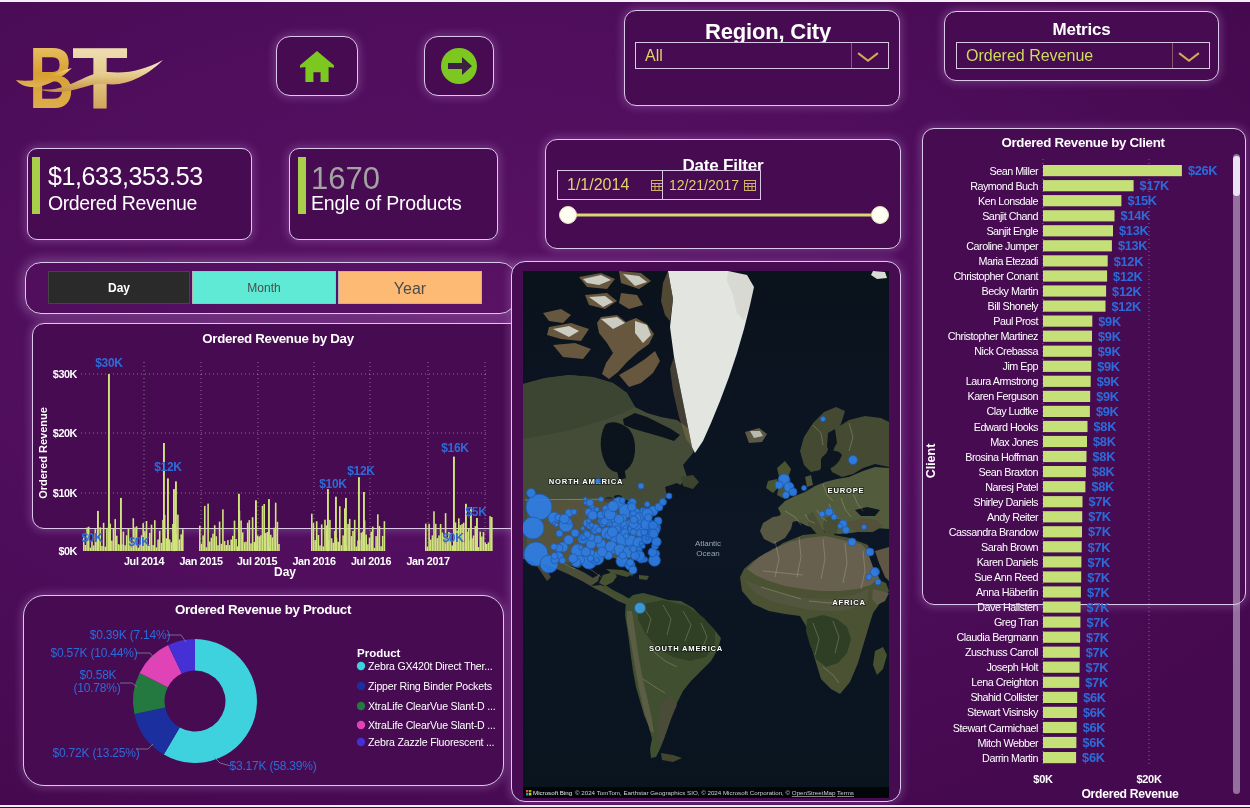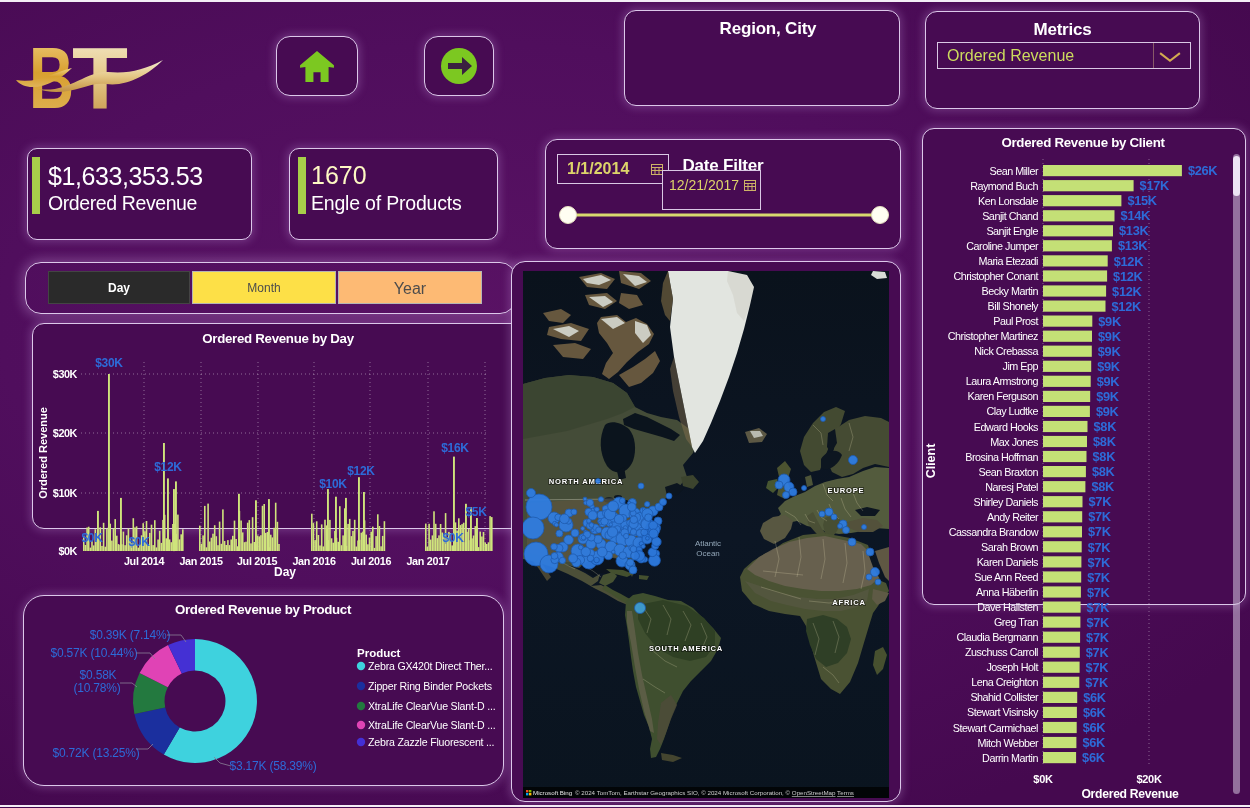--- a/index.html
+++ b/index.html
@@ -53,7 +53,7 @@
 </svg>
 
 <div class="panel" style="left:624px;top:10px;width:276px;height:96px;">
- <div class="ptitle" style="margin-top:8px;font-size:17px;padding-left:12px;">Region, City</div>
+ <div class="ptitle" style="margin-top:8px;font-size:22px;padding-left:12px;">Region, City</div>
 </div>
 
 <div class="panel" style="left:925px;top:11px;width:275px;height:98px;">

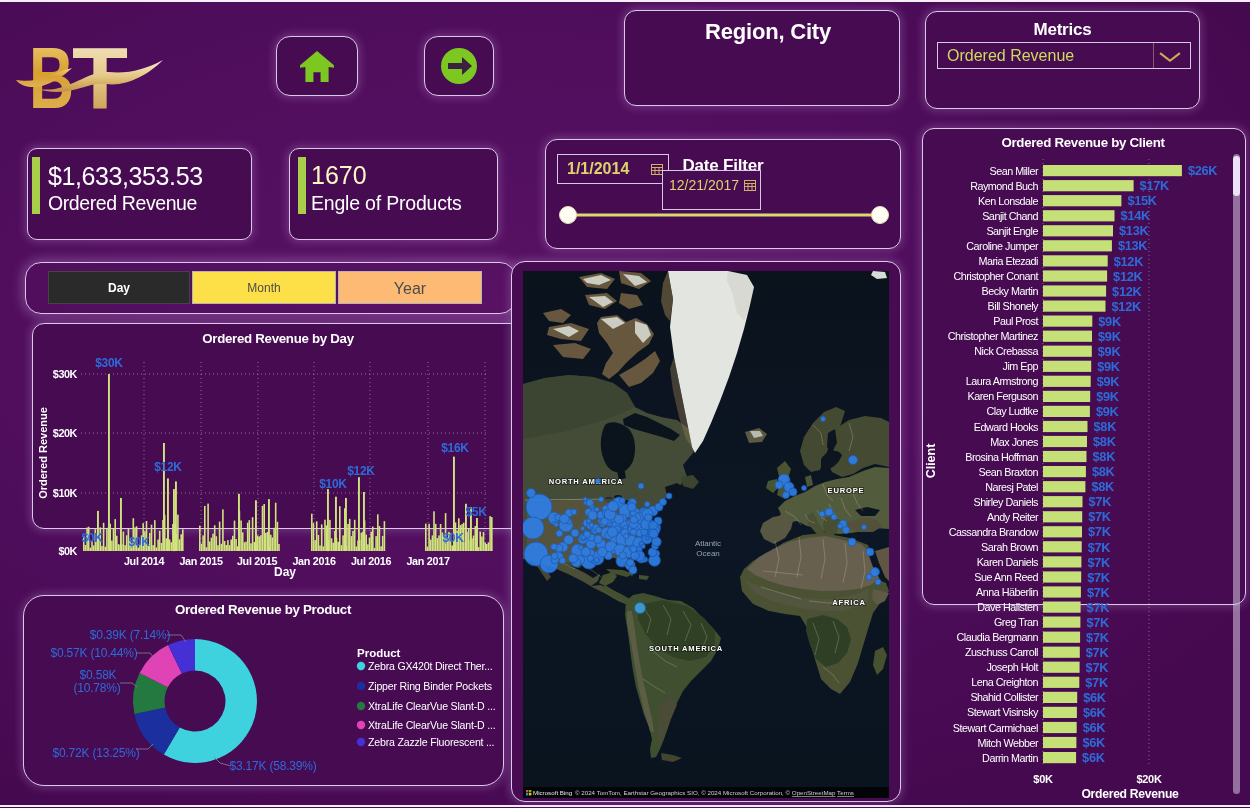--- a/index.html
+++ b/index.html
@@ -56,7 +56,7 @@
  <div class="ptitle" style="margin-top:8px;font-size:22px;padding-left:12px;">Region, City</div>
 </div>
 
-<div class="panel" style="left:925px;top:11px;width:275px;height:98px;">
+<div class="panel" style="left:944px;top:11px;width:275px;height:70px;">
  <div class="ptitle" style="margin-top:8px;font-size:17px;">Metrics</div>
  <div class="ddbox" style="left:11px;top:30px;width:254px;height:27px;">
   <span style="color:#ccdb5e;font-size:16px;position:absolute;left:9px;top:4px;">Ordered Revenue</span>

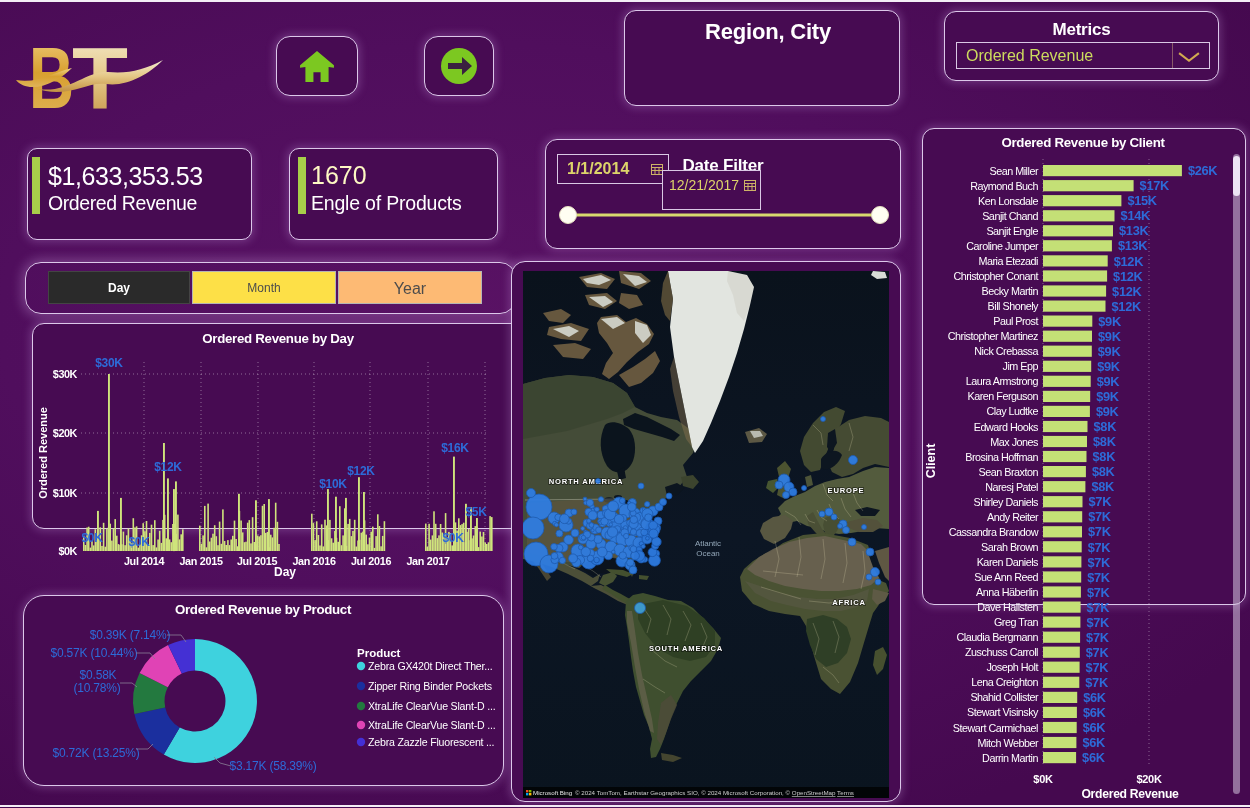--- a/index.html
+++ b/index.html
@@ -54,6 +54,13 @@
 
 <div class="panel" style="left:624px;top:10px;width:276px;height:96px;">
  <div class="ptitle" style="margin-top:8px;font-size:22px;padding-left:12px;">Region, City</div>
+ <div class="ddbox" style="left:10px;top:31px;width:254px;height:27px;">
+  <span style="color:#e3d06a;font-size:16px;position:absolute;left:9px;top:4px;">All</span>
+  <div style="position:absolute;right:36px;top:0;width:1px;height:100%;background:rgba(215,185,130,.45);"></div>
+  <svg class="chev" style="right:8px;top:9px;" viewBox="0 0 20 10">
+        <path d="M1 1 L10 8 L19 1" stroke="#d2ab50" stroke-width="1.9" fill="none"></path>
+      </svg>
+ </div>
 </div>
 
 <div class="panel" style="left:944px;top:11px;width:275px;height:70px;">

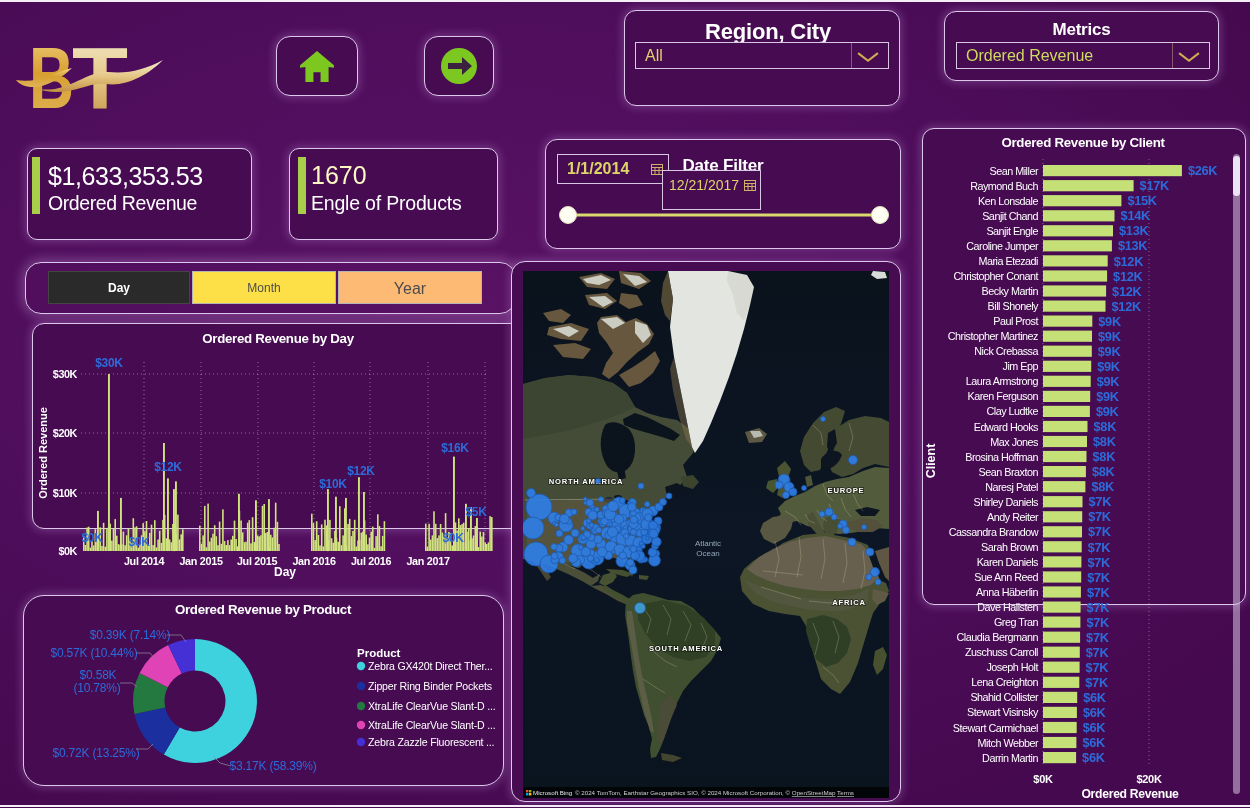--- a/index.html
+++ b/index.html
@@ -104,7 +104,7 @@
 </div>
 <div class="panel" style="left:289px;top:148px;width:209px;height:92px;border-radius:10px;">
  <div style="position:absolute;left:8px;top:8px;width:8px;height:57px;background:#a8ce4a;"></div>
- <div style="position:absolute;left:21px;top:12px;color:#fef9c3;font-size:25px;white-space:nowrap;">1670</div>
+ <div style="position:absolute;left:21px;top:12px;color:#a3a3a3;font-size:31px;white-space:nowrap;">1670</div>
  <div style="position:absolute;left:21px;top:43px;color:#fff;font-size:19.5px;letter-spacing:-0.2px;white-space:nowrap;">Engle of Products</div>
 </div>
 

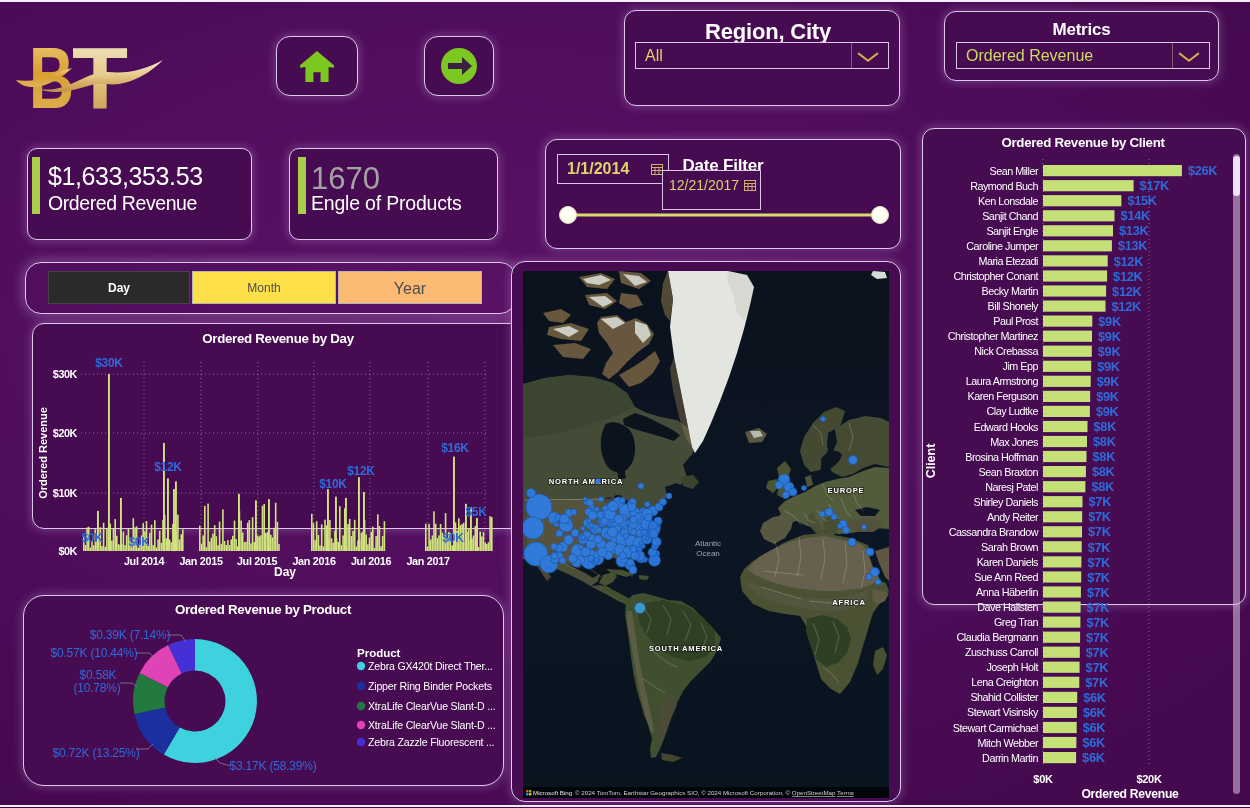--- a/index.html
+++ b/index.html
@@ -76,7 +76,7 @@
 
 <div class="panel" style="left:545px;top:139px;width:356px;height:110px;">
  <div class="ptitle" style="margin-top:16px;font-size:17px;">Date Filter</div>
- <div class="ddbox" style="left:11px;top:14px;width:112px;height:30px;font-weight:bold;">
+ <div class="ddbox" style="left:11px;top:30px;width:112px;height:30px;">
   <span style="color:#ddd46a;font-size:16px;position:absolute;left:9px;top:5px;">1/1/2014</span>
   <svg style="position:absolute;right:5px;top:8px;" width="12" height="12" viewBox="0 0 12 12">
    <rect x="0.5" y="1.5" width="11" height="10" fill="none" stroke="#cdb267" stroke-width="1"></rect>

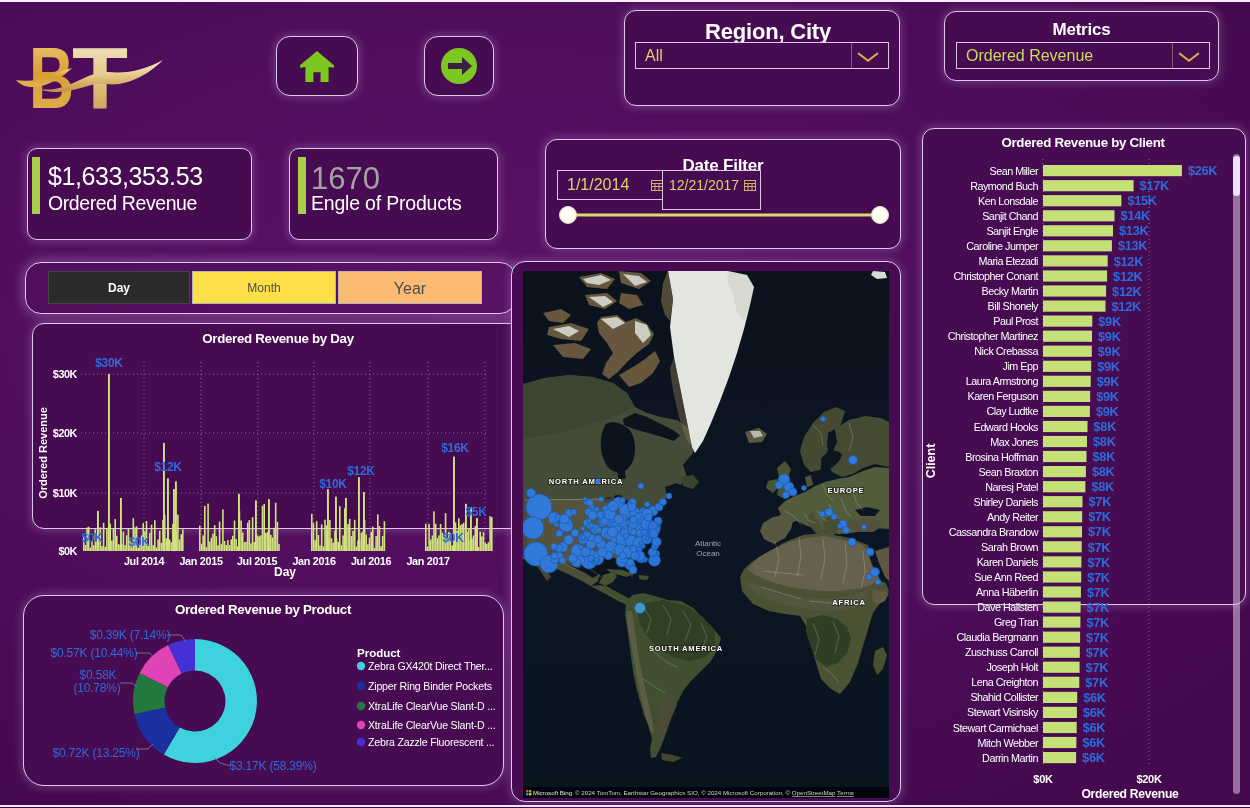--- a/index.html
+++ b/index.html
@@ -83,7 +83,7 @@
    <path d="M0.5 4.5 H11.5 M4 4.5 V11 M8 4.5 V11 M0.5 7.5 H11.5" stroke="#cdb267" stroke-width="1" fill="none"></path>
   </svg>
  </div>
- <div class="ddbox" style="left:116px;top:30px;width:99px;height:40px;">
+ <div class="ddbox" style="left:116px;top:30px;width:99px;height:30px;">
   <span style="color:#ddd46a;font-size:16px;position:absolute;left:6px;top:6px;font-size:14px;">12/21/2017</span>
   <svg style="position:absolute;right:4px;top:8px;" width="12" height="12" viewBox="0 0 12 12">
    <rect x="0.5" y="1.5" width="11" height="10" fill="none" stroke="#cdb267" stroke-width="1"></rect>

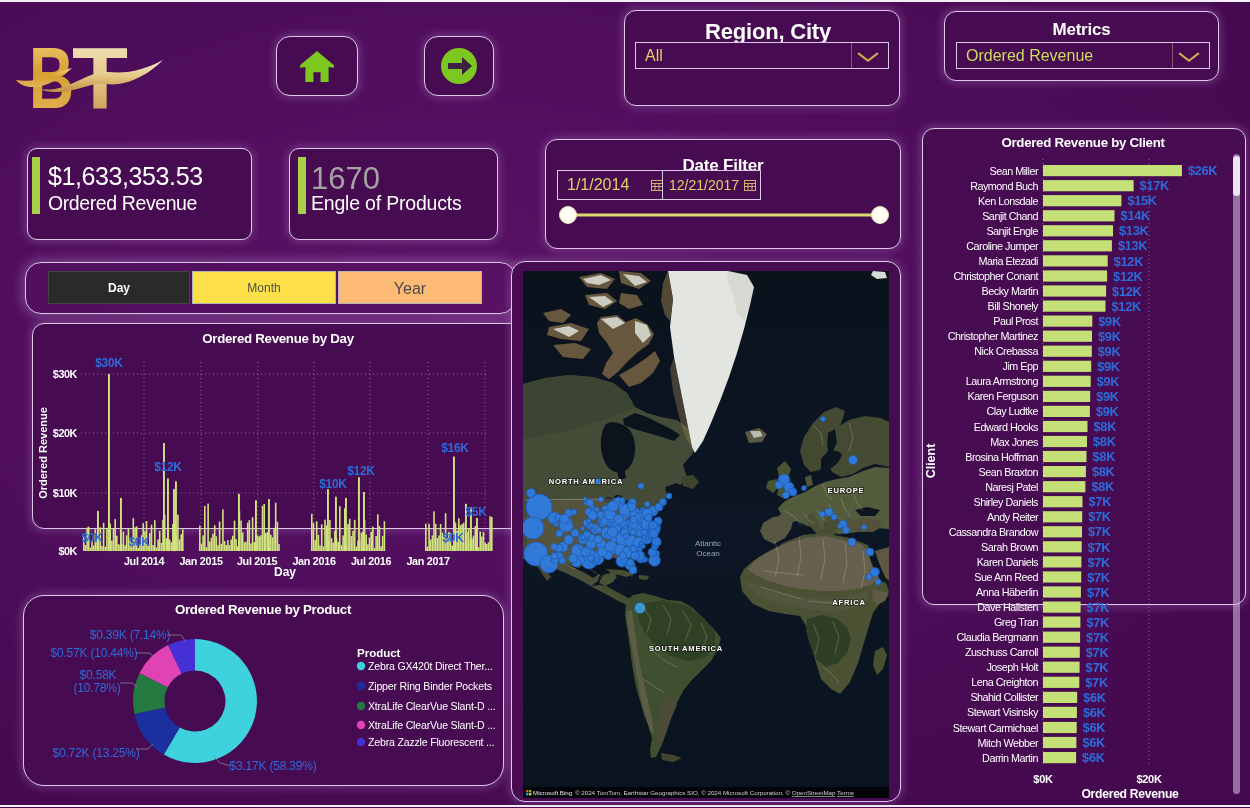--- a/index.html
+++ b/index.html
@@ -110,7 +110,7 @@
 
 <div class="panel" style="left:25px;top:262px;width:491px;height:52px;border-radius:16px;background:transparent;box-shadow:0 0 12px 3px rgba(225,185,245,.3);"></div>
 <div style="position:absolute;left:48px;top:271px;width:142px;height:33px;background:#2a2a2a;border:1px solid #444;color:#fff;font-size:12px;font-weight:700;text-align:center;line-height:33px;">Day</div>
-<div style="position:absolute;left:192px;top:271px;width:144px;height:33px;background:#fde047;border:1px solid #b5b5b5;color:#4c4c4c;font-size:12px;text-align:center;line-height:33px;">Month</div>
+<div style="position:absolute;left:192px;top:271px;width:144px;height:33px;background:#5eead4;border:1px solid #b5b5b5;color:#4c4c4c;font-size:12px;text-align:center;line-height:33px;">Month</div>
 <div style="position:absolute;left:338px;top:271px;width:144px;height:33px;background:#fdba74;border:1px solid #b5b5b5;color:#4c4c4c;font-size:16px;text-align:center;line-height:33px;">Year</div>
 
 <div class="panel" style="left:32px;top:323px;width:494px;height:206px;">

